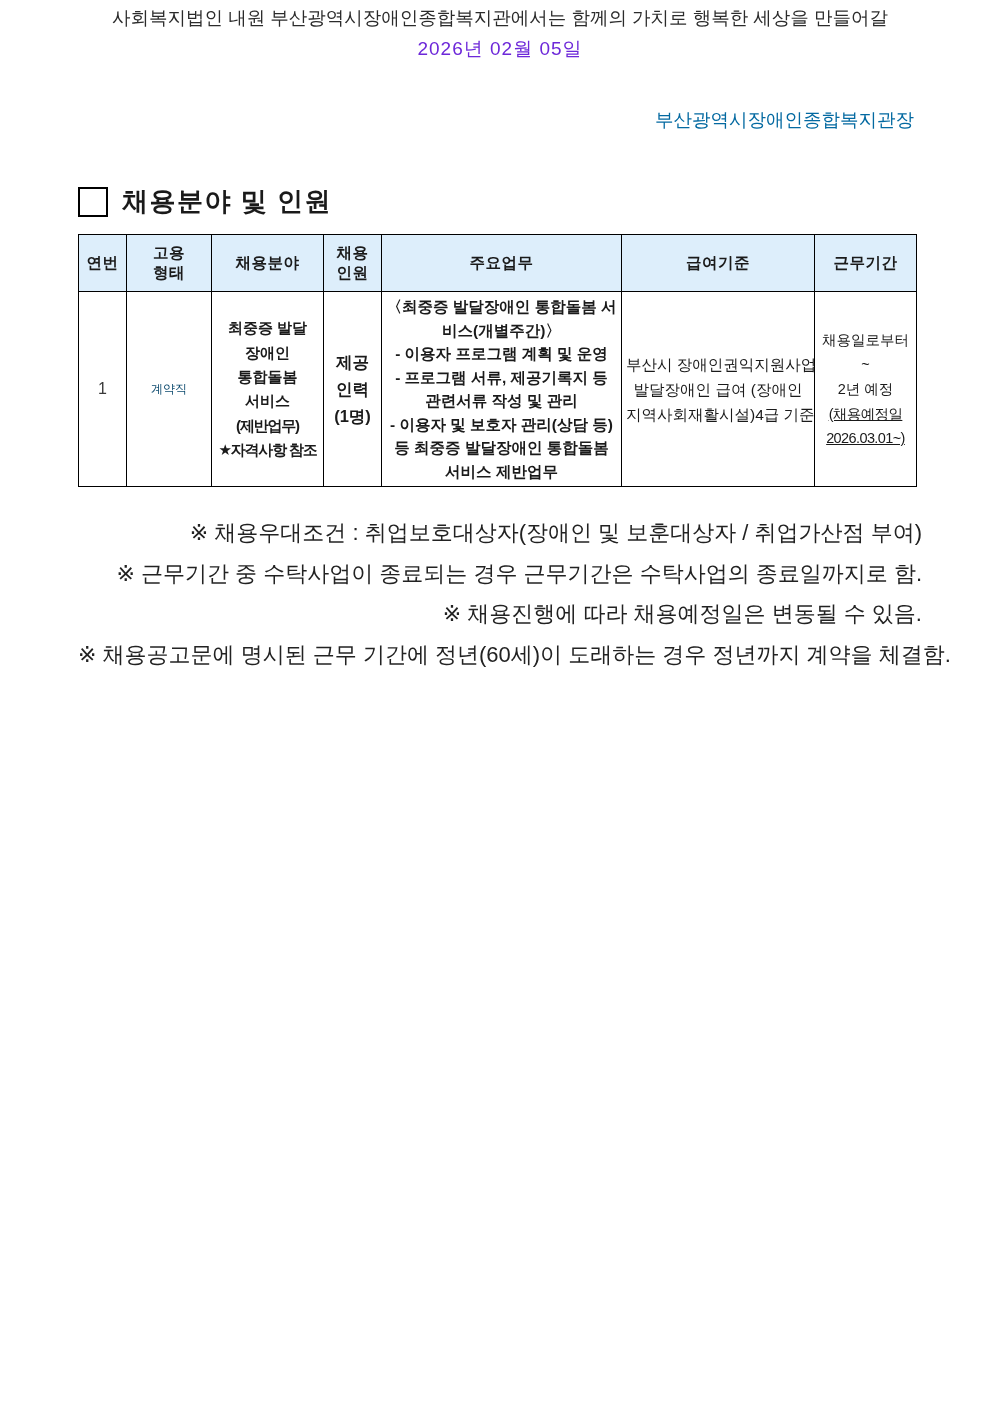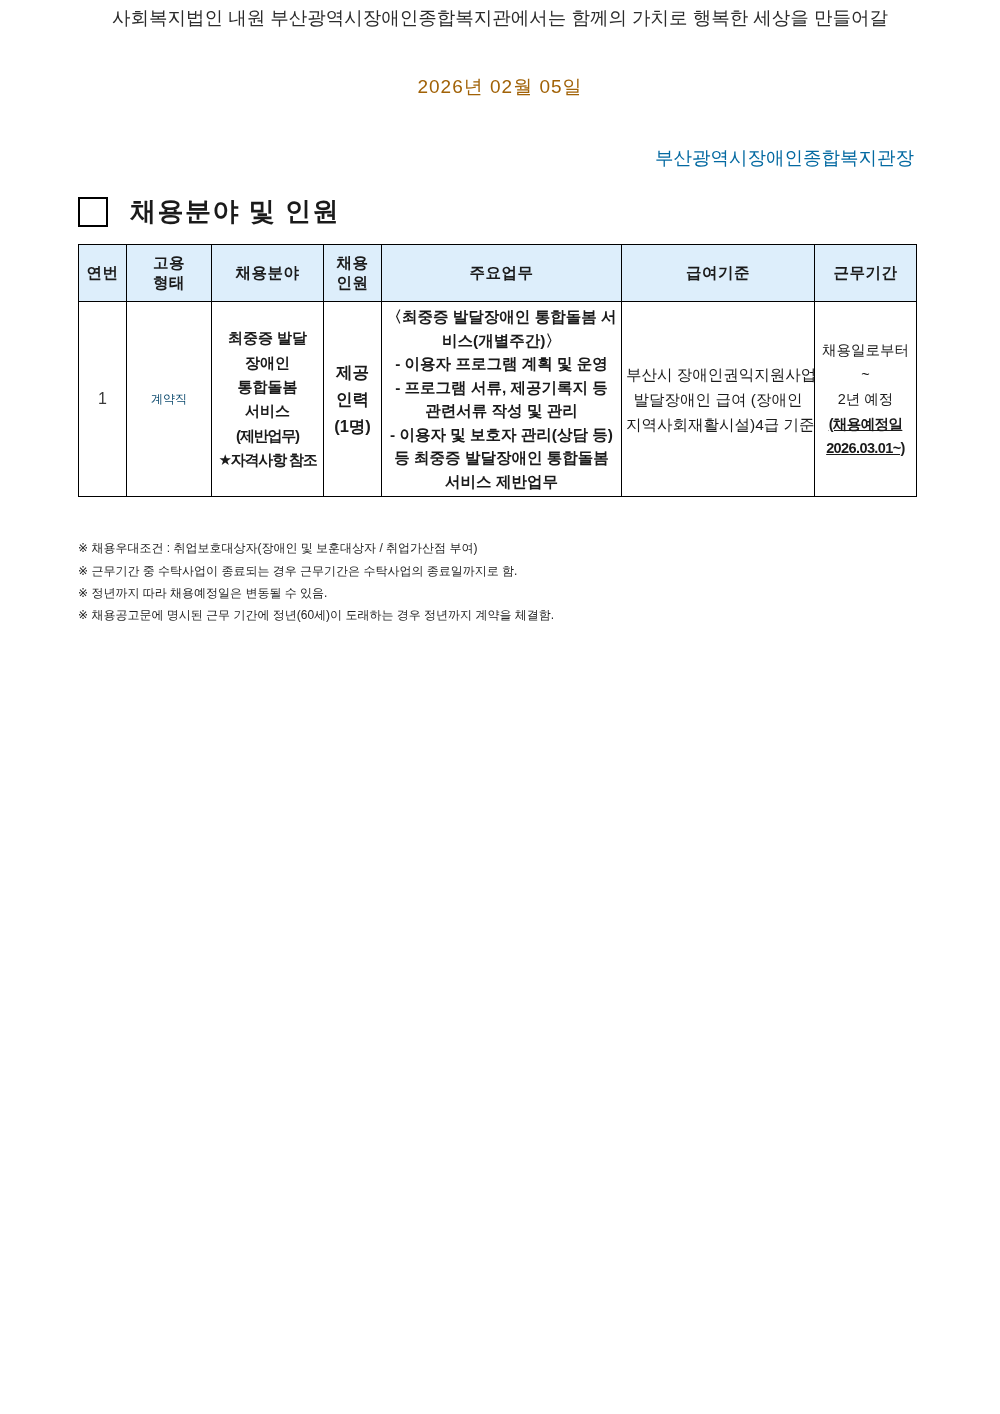--- a/index.html
+++ b/index.html
@@ -50,11 +50,10 @@
   .intro-line { display: block; white-space: nowrap; }
 
   .date-line {
-    margin-top: 38px;
     text-align: center;
     font-size: 19px;
     letter-spacing: 1px;
-    color: #a16207;
+    color: #6d28d9;
   }
   .signature {
     margin-top: 45px;

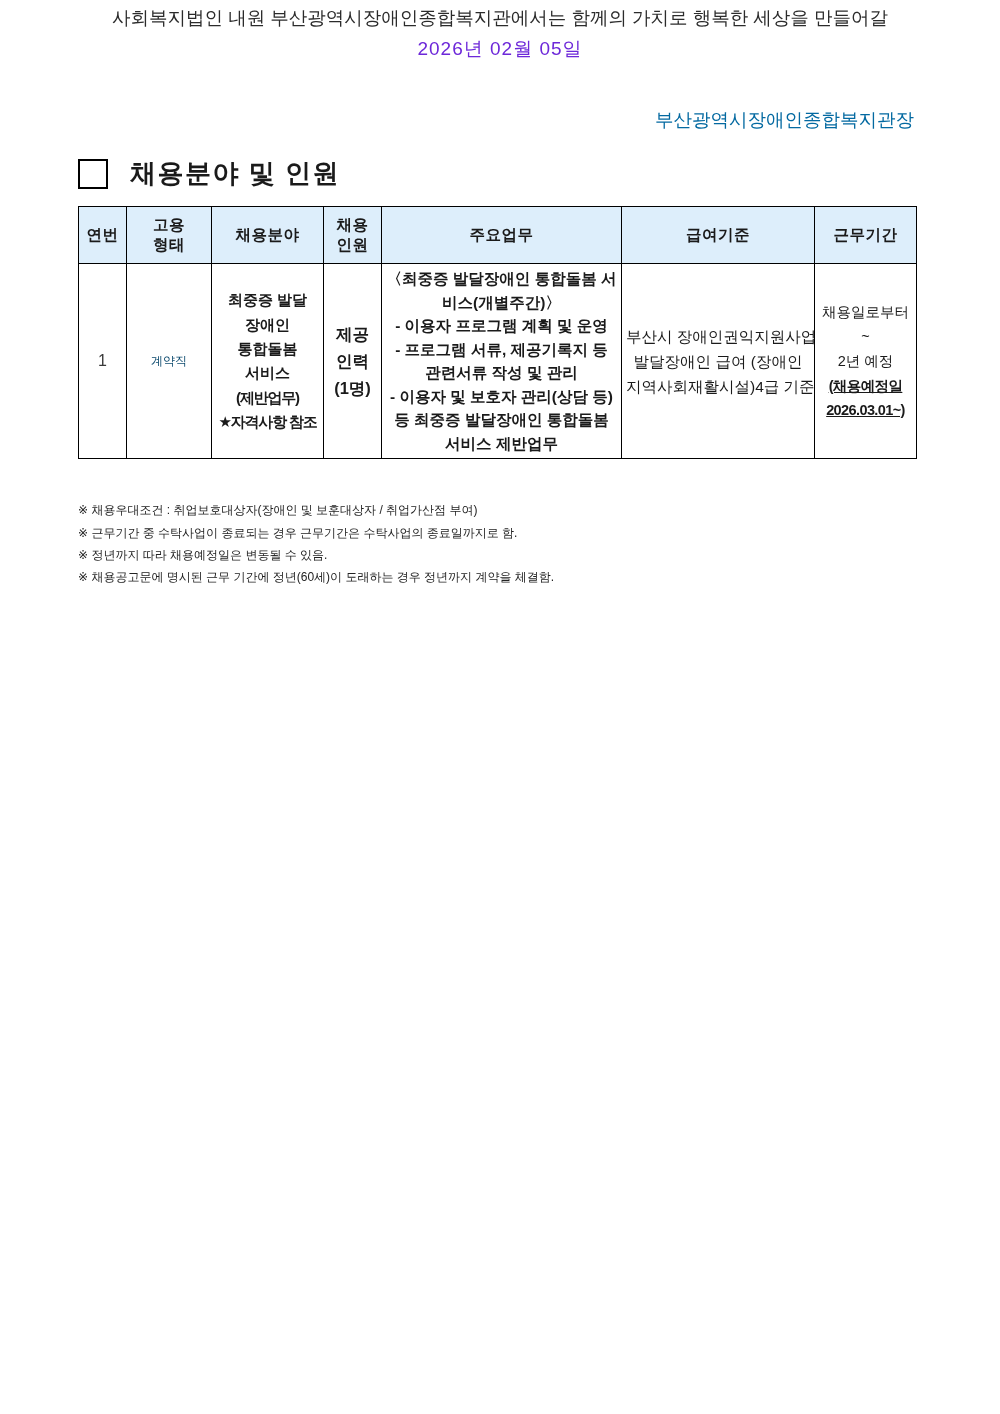--- a/index.html
+++ b/index.html
@@ -65,10 +65,10 @@
 
   
   .section-heading {
-    margin-top: 24px;
+    margin-top: 52px;
     display: flex;
     align-items: center;
-    gap: 22px;
+    gap: 14px;
   }
   .sq-bullet {
     width: 26px;

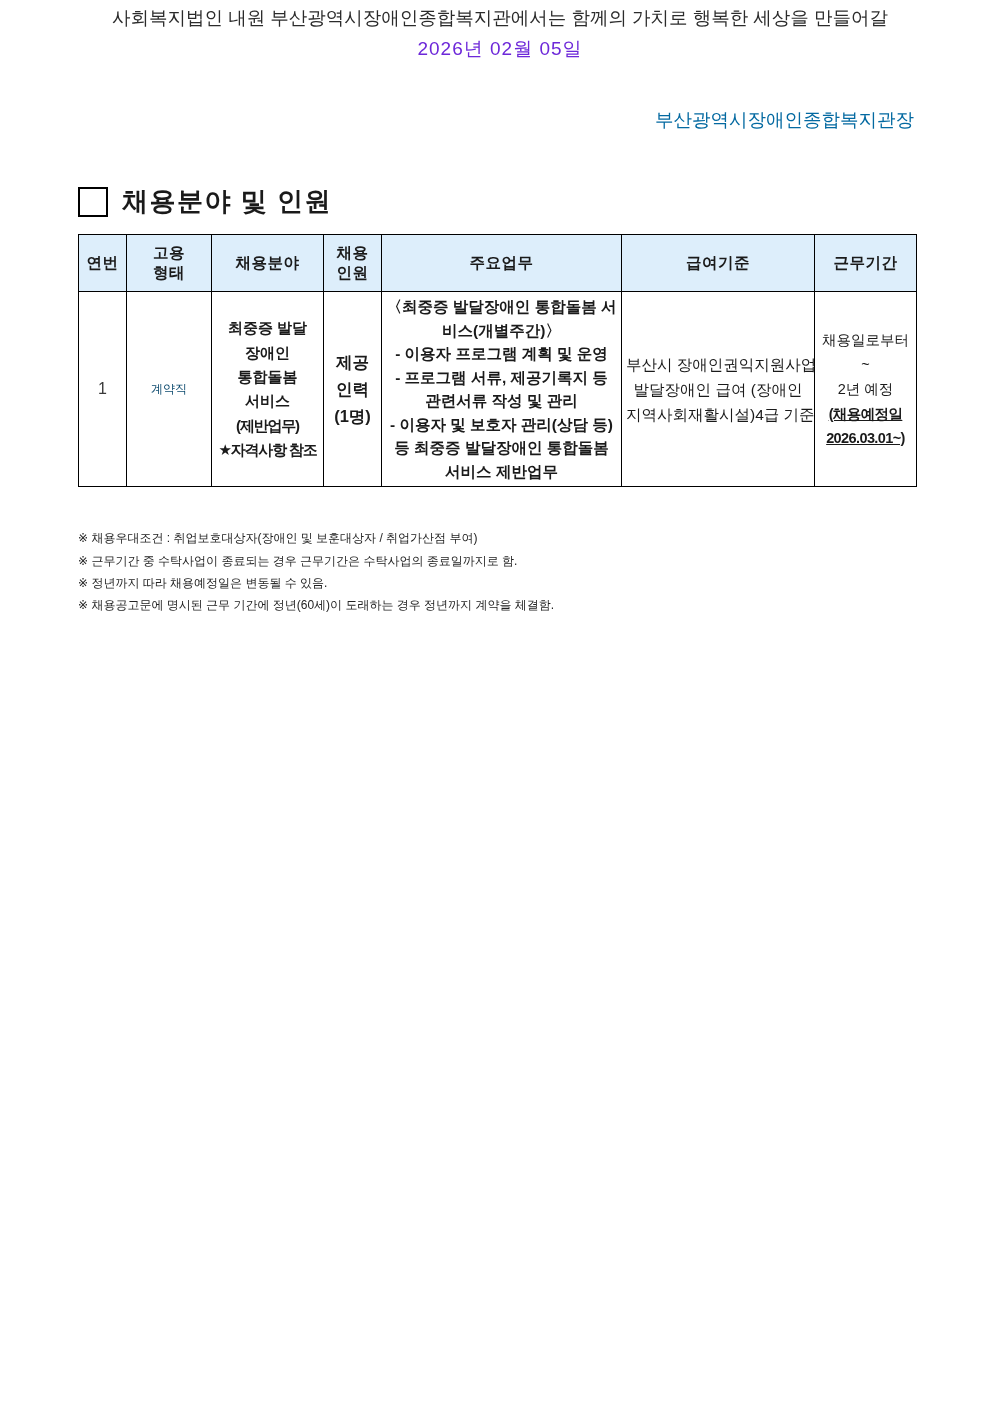--- a/index.html
+++ b/index.html
@@ -153,7 +153,7 @@
   td.cell-period span { display: block; white-space: nowrap; }
   td.cell-period span.u {
     text-decoration: underline;
-    font-weight: bold;
+    font-weight: normal;
     letter-spacing: -0.6px;
   }
 

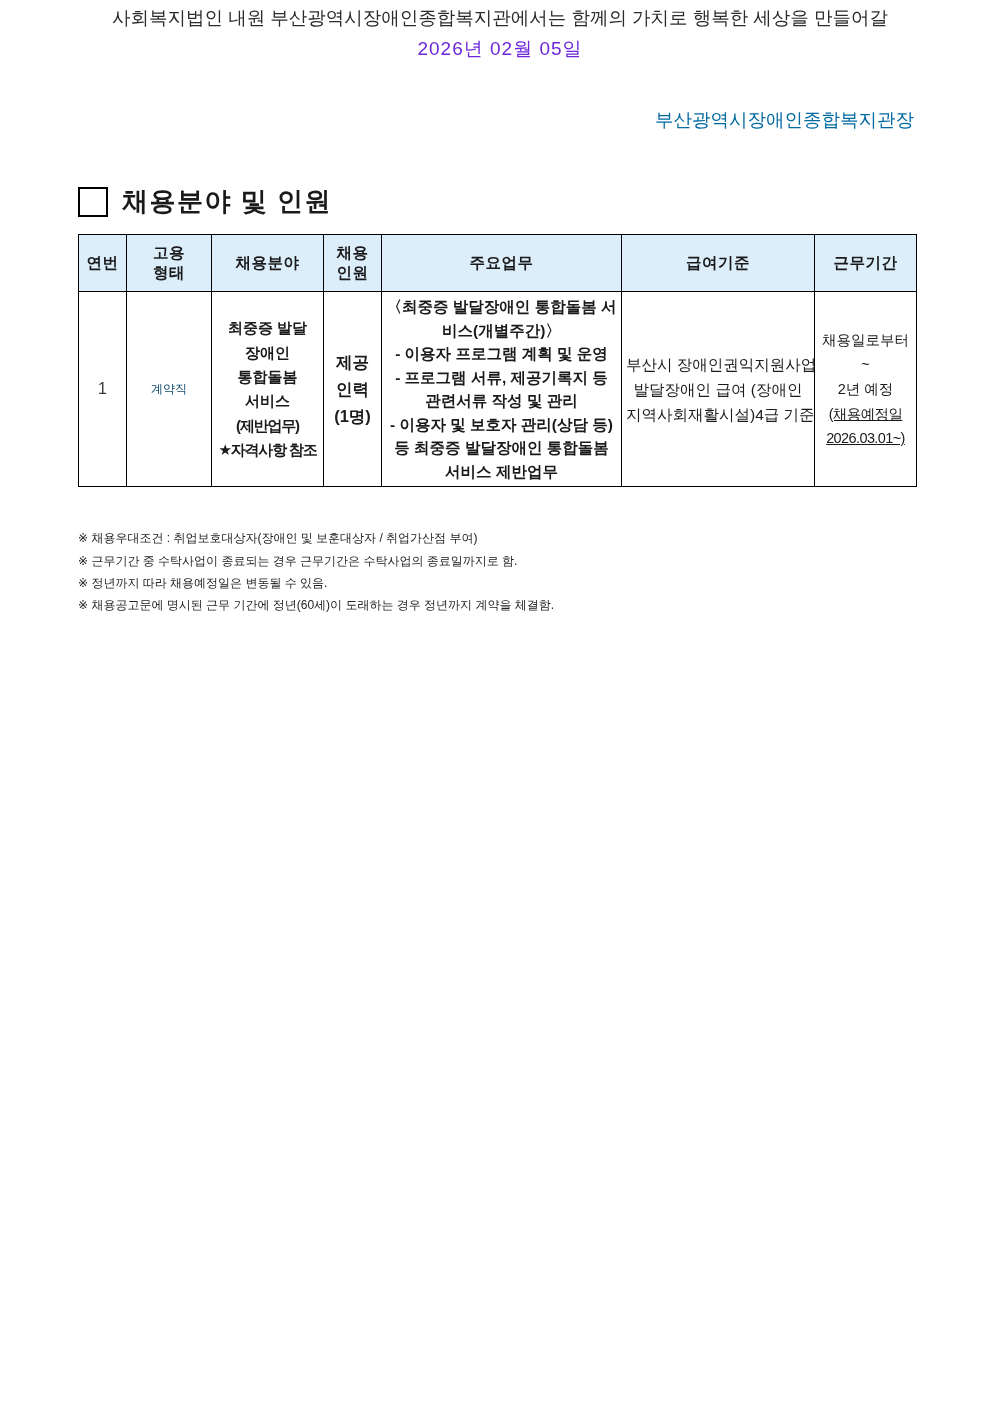--- a/index.html
+++ b/index.html
@@ -159,10 +159,11 @@
 
   
   .notes {
-    margin-top: 40px;
-    font-size: 12px;
+    margin-top: 26px;
+    font-size: 22px;
     line-height: 1.84;
     color: #222;
+    text-align: right;
   }
   .note-row { display: block; white-space: nowrap; }
 </style>

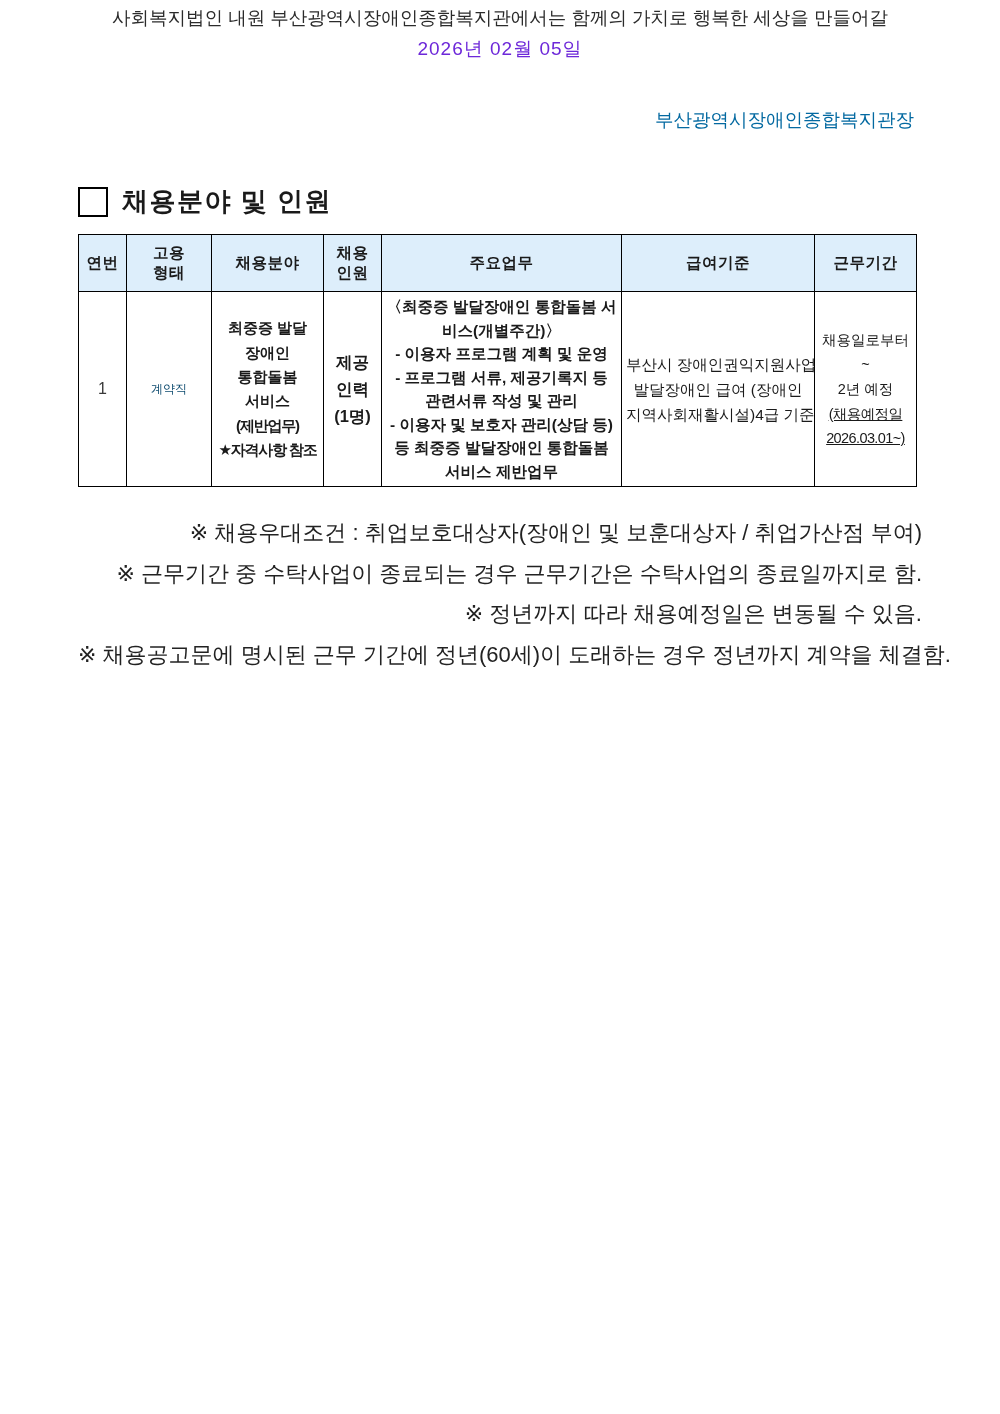--- a/index.html
+++ b/index.html
@@ -249,7 +249,7 @@
   <div class="notes">
     <span class="note-row">※ 채용우대조건 : 취업보호대상자(장애인 및 보훈대상자 / 취업가산점 부여)</span>
     <span class="note-row">※ 근무기간 중 수탁사업이 종료되는 경우 근무기간은 수탁사업의 종료일까지로 함.</span>
-    <span class="note-row">※ 정년까지 따라 채용예정일은 변동될 수 있음.</span>
+    <span class="note-row">※ 채용진행에 따라 채용예정일은 변동될 수 있음.</span>
     <span class="note-row">※ 채용공고문에 명시된 근무 기간에 정년(60세)이 도래하는 경우 정년까지 계약을 체결함.</span>
   </div>
 

